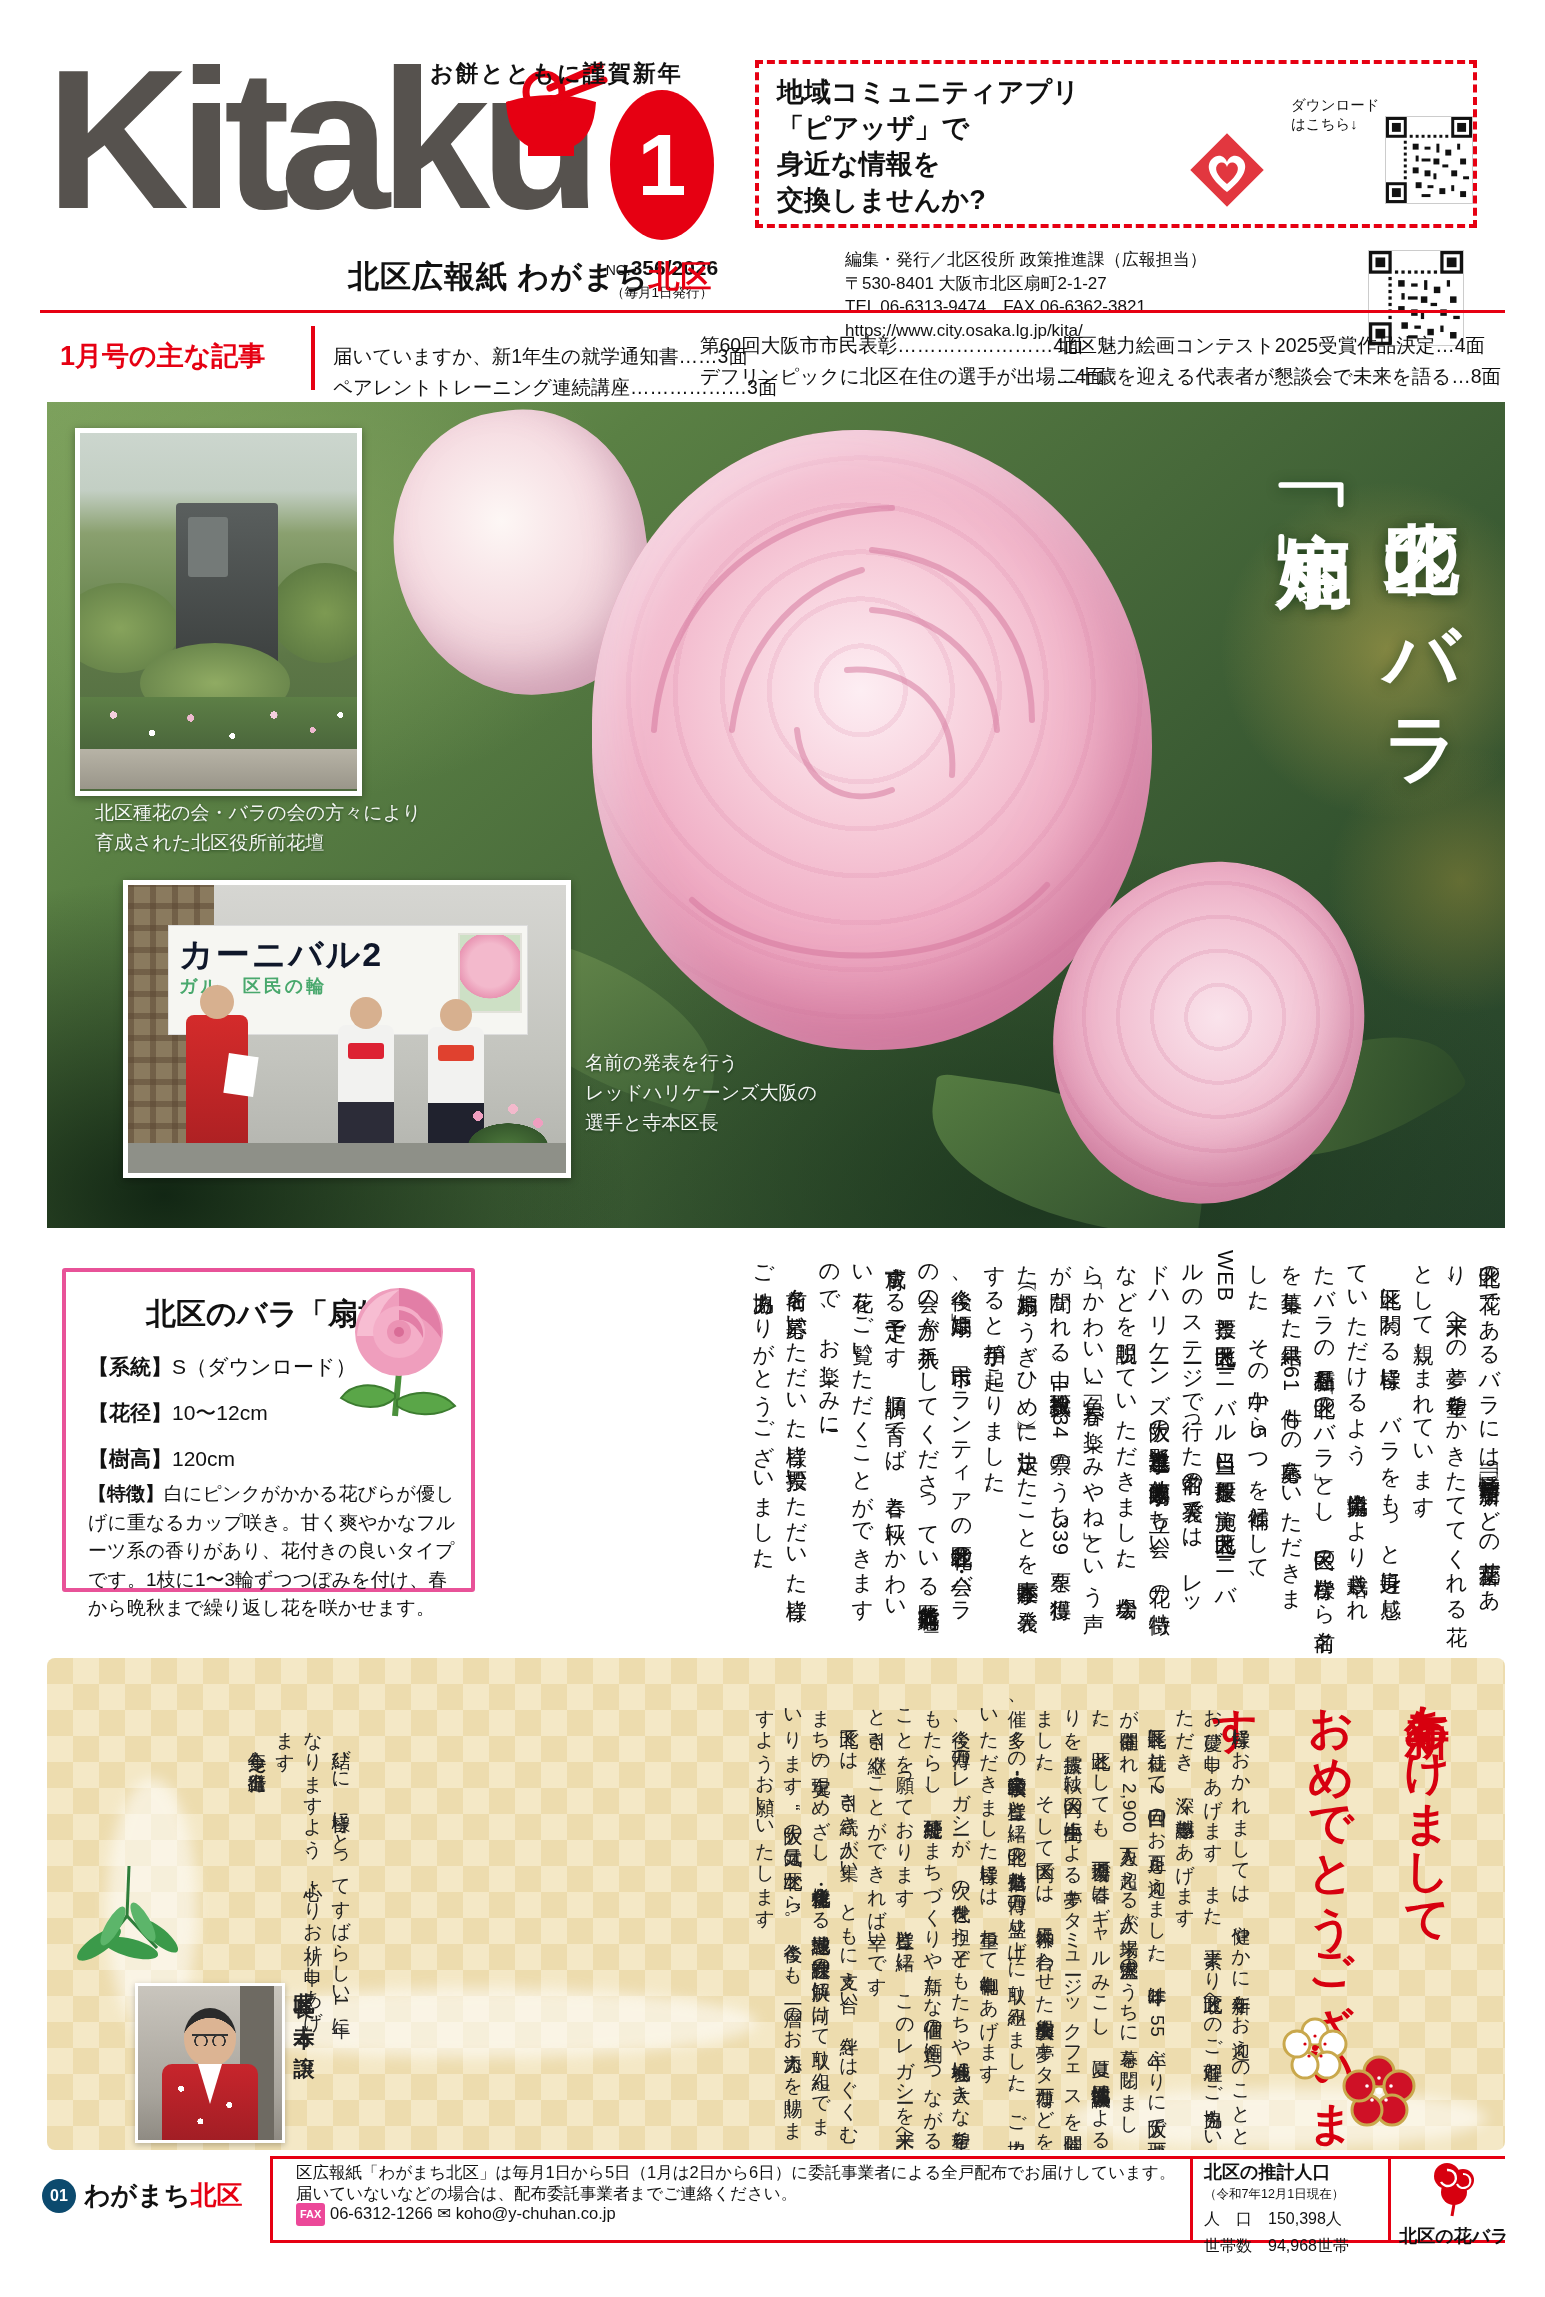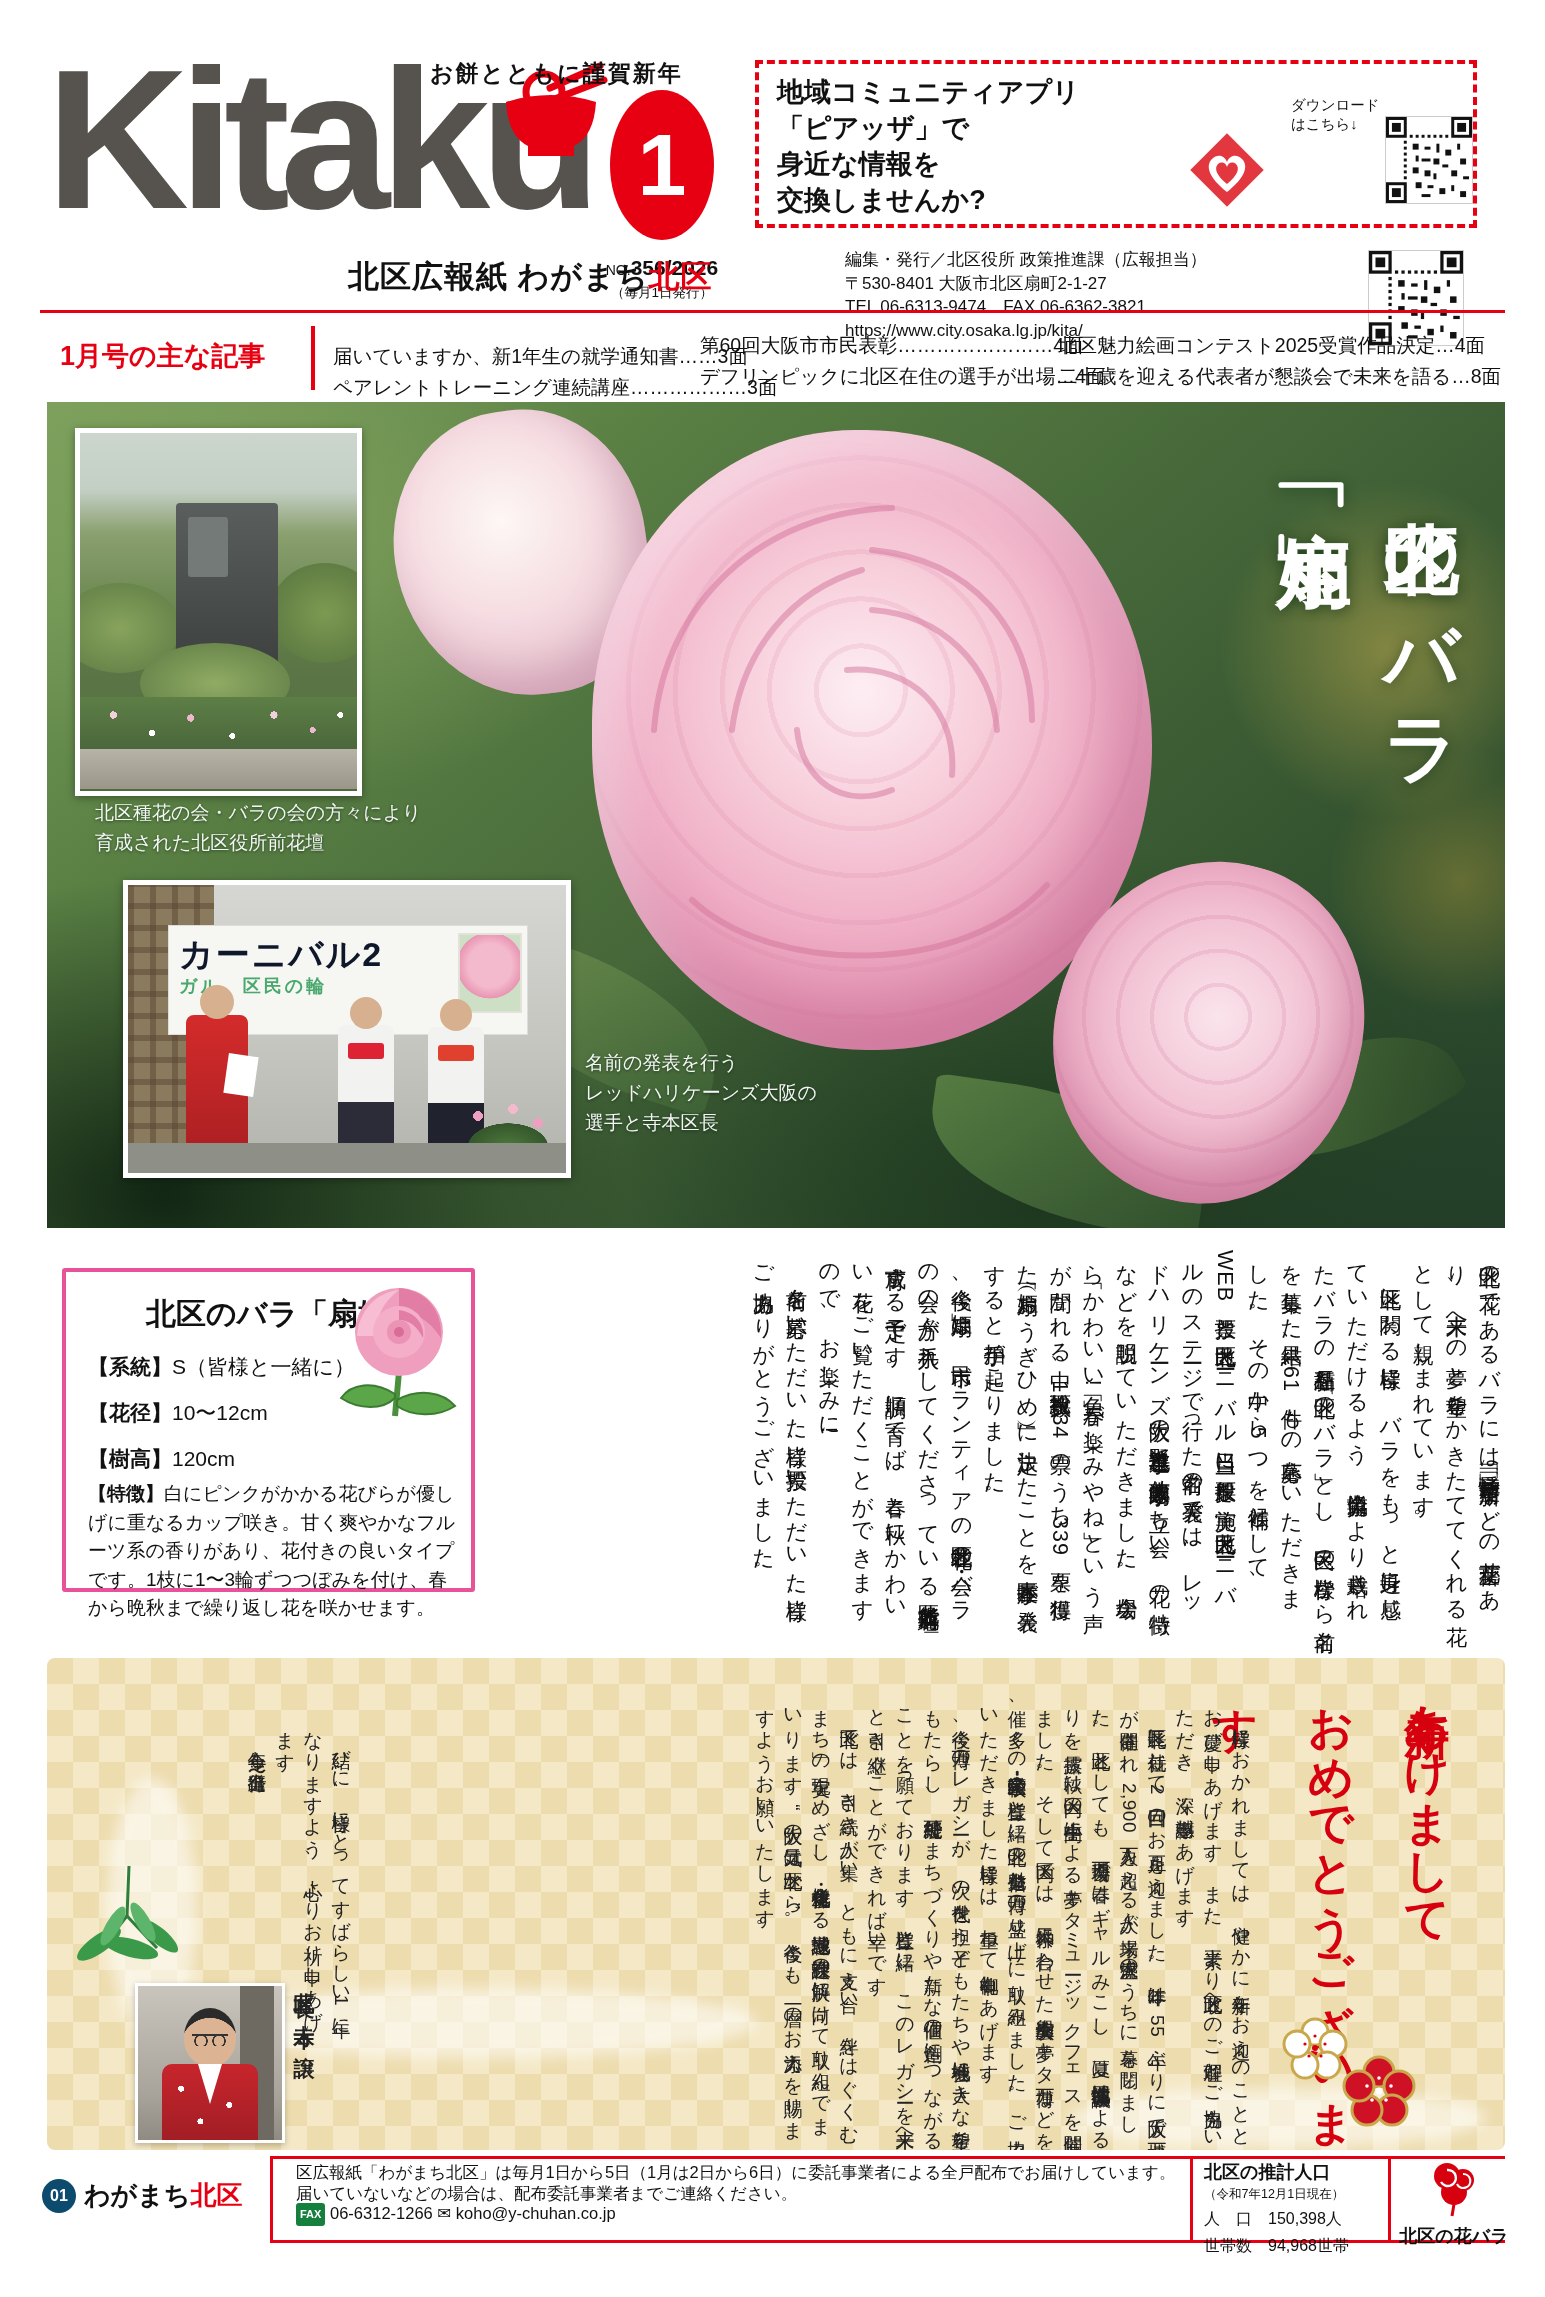--- a/index.html
+++ b/index.html
@@ -400,7 +400,7 @@
       <circle cx="66" cy="56" r="5" fill="#d96d97"></circle>
     </svg>
     <div class="abs rb-specs">
-      <div><b>【系統】</b><span>S（皆様と一緒に）</span></div>
+      <div><b>【系統】</b><span>S（ダウンロード）</span></div>
       <div><b>【花径】</b><span>10〜12cm</span></div>
       <div><b>【樹高】</b><span>120cm</span></div>
     </div>

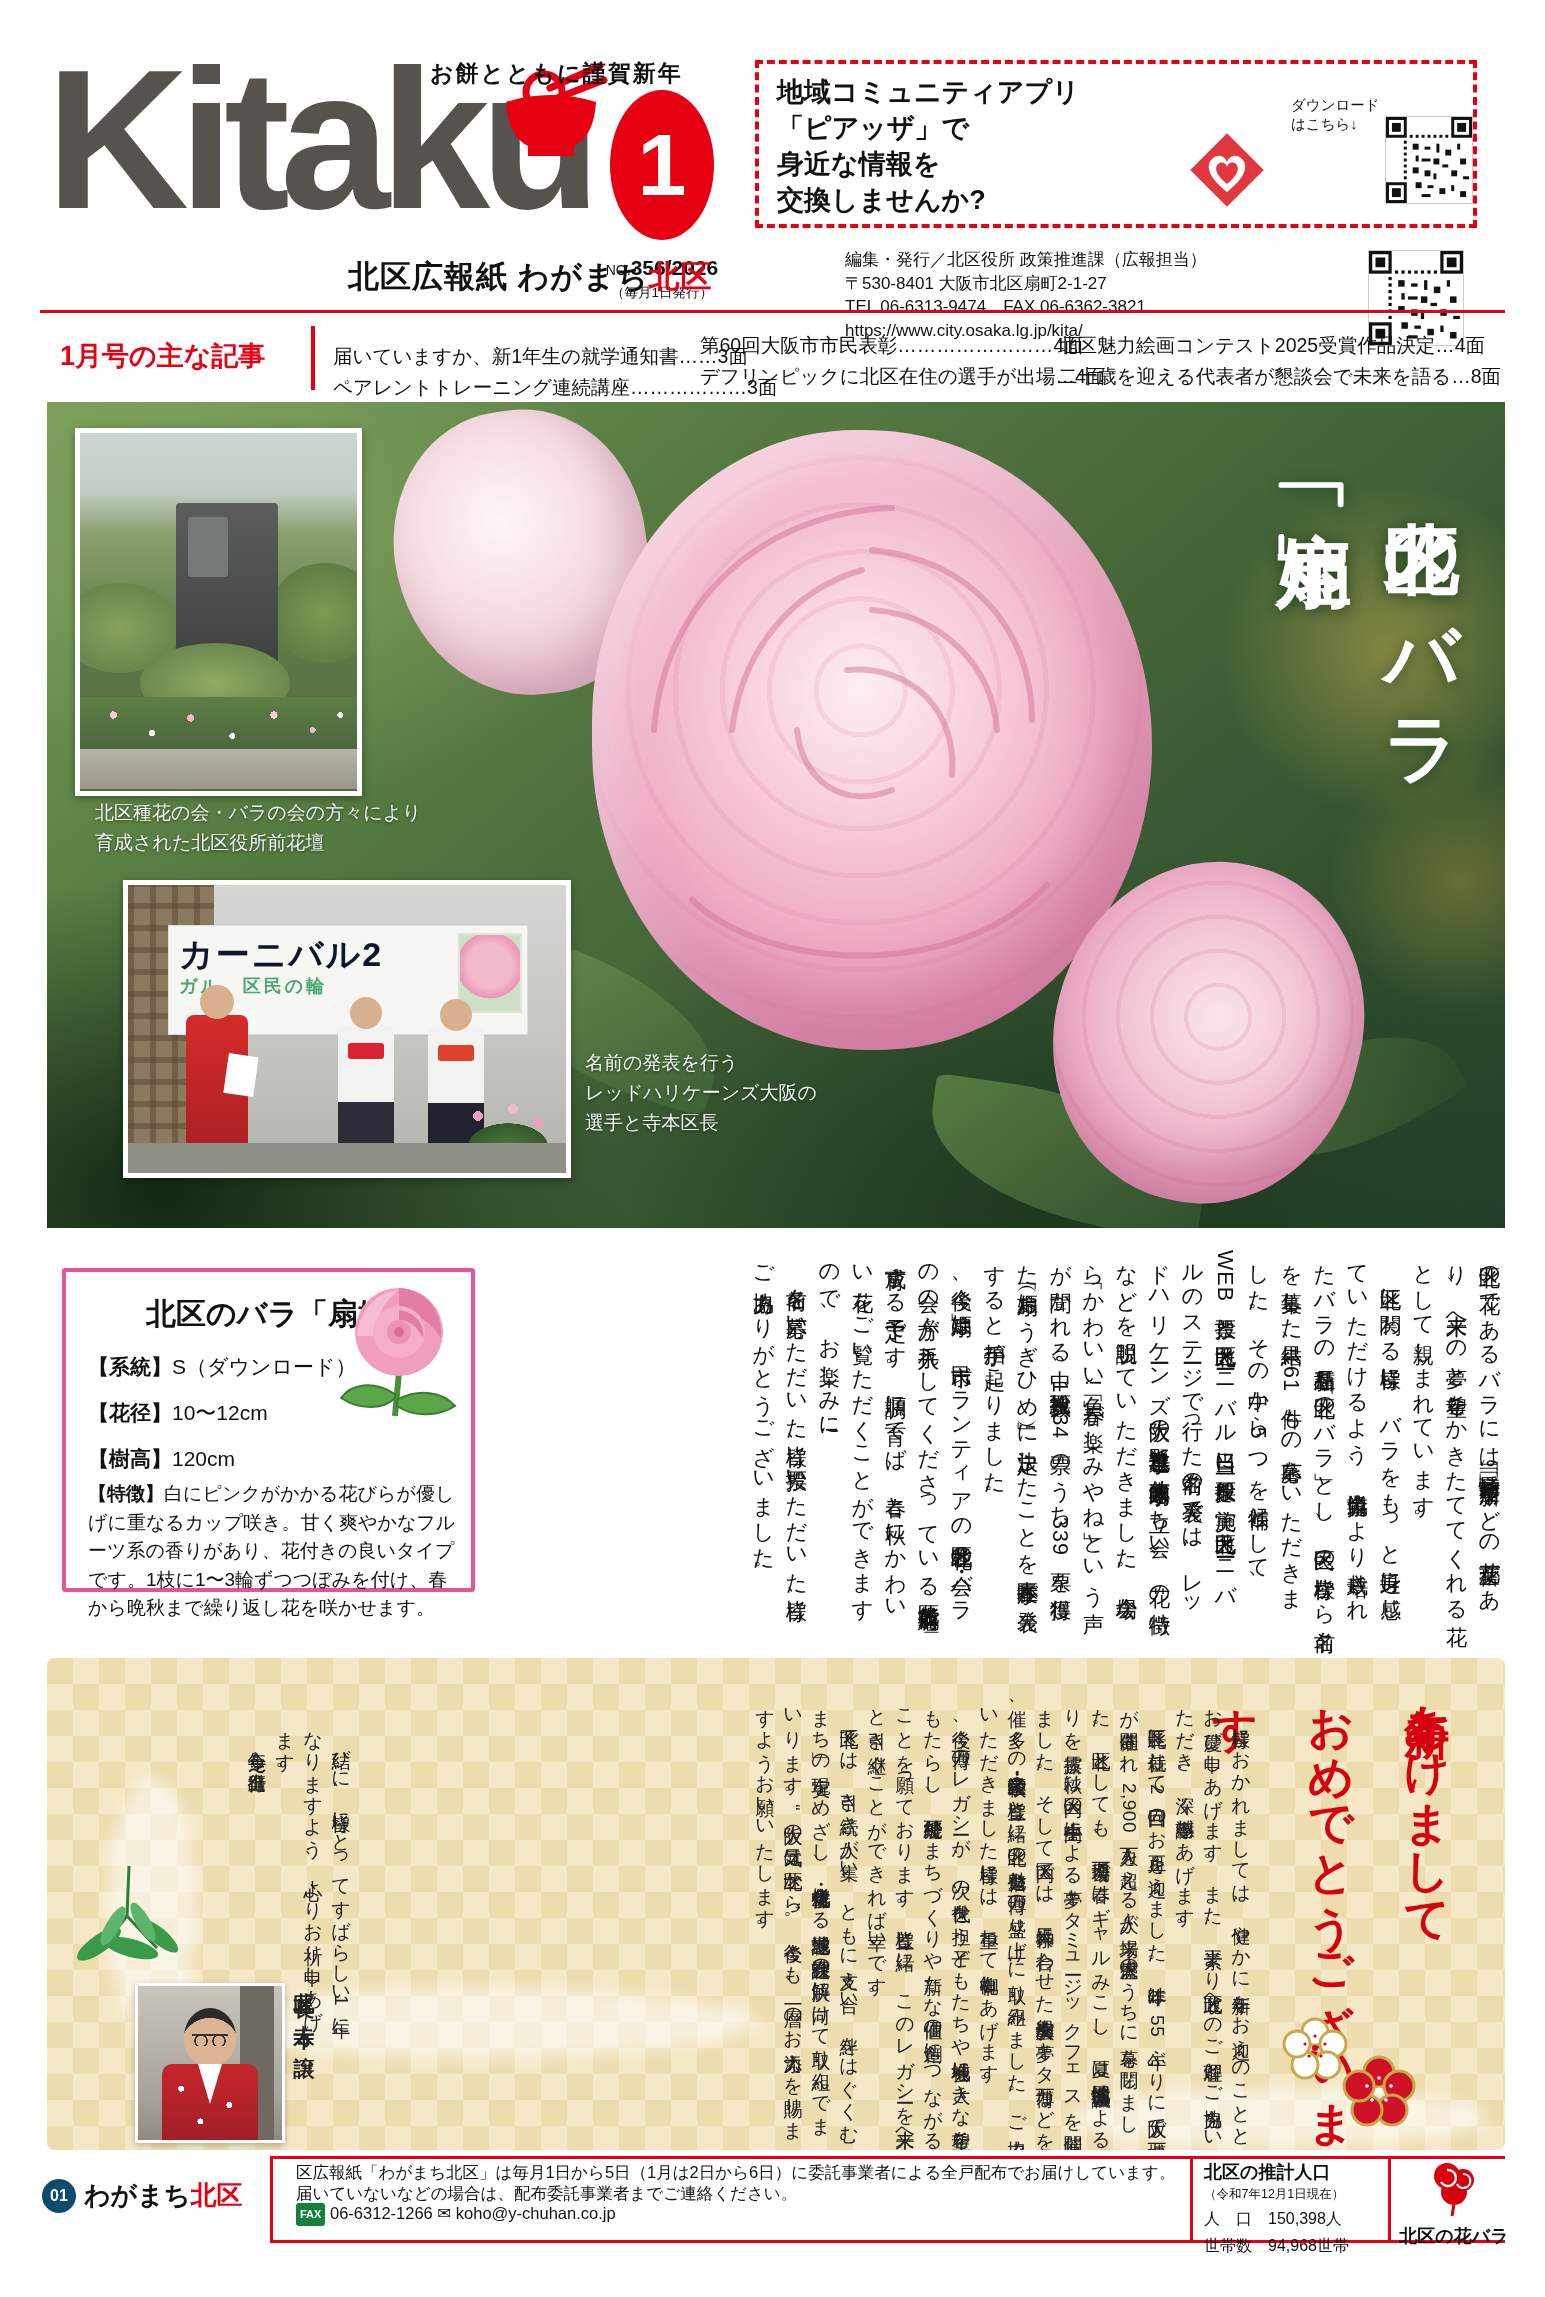--- a/index.html
+++ b/index.html
@@ -182,7 +182,7 @@
   .page-label .txt{font-size:26px;font-weight:900;color:#111;}
   .page-label .red{color:#e60012;}
   .f-text{left:296px;top:2162px;font-size:16.5px;line-height:20.5px;color:#111;}
-  .fax-chip{display:inline-block;background:#15803d;color:#fff;font-size:11px;font-weight:bold;
+  .fax-chip{display:inline-block;background:#ec4899;color:#fff;font-size:11px;font-weight:bold;
             padding:1px 4px;border-radius:3px;vertical-align:1px;}
   .pop{left:1204px;top:2160px;width:176px;color:#111;}
   .pop .t{font-size:18px;font-weight:900;}

